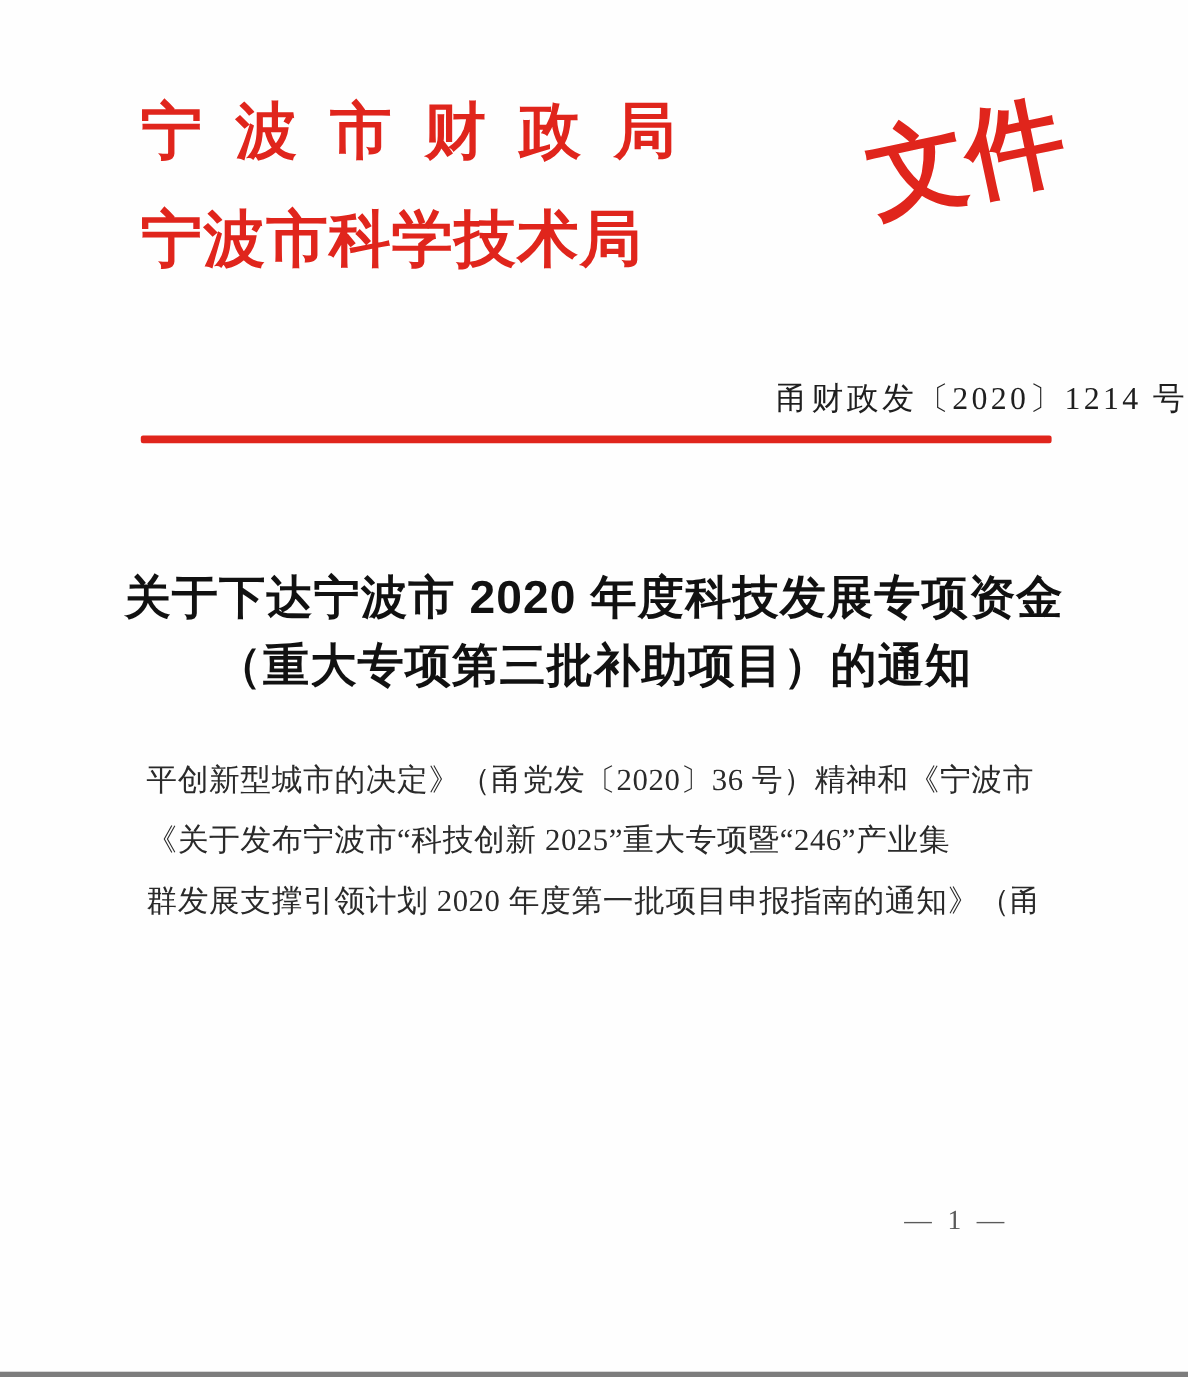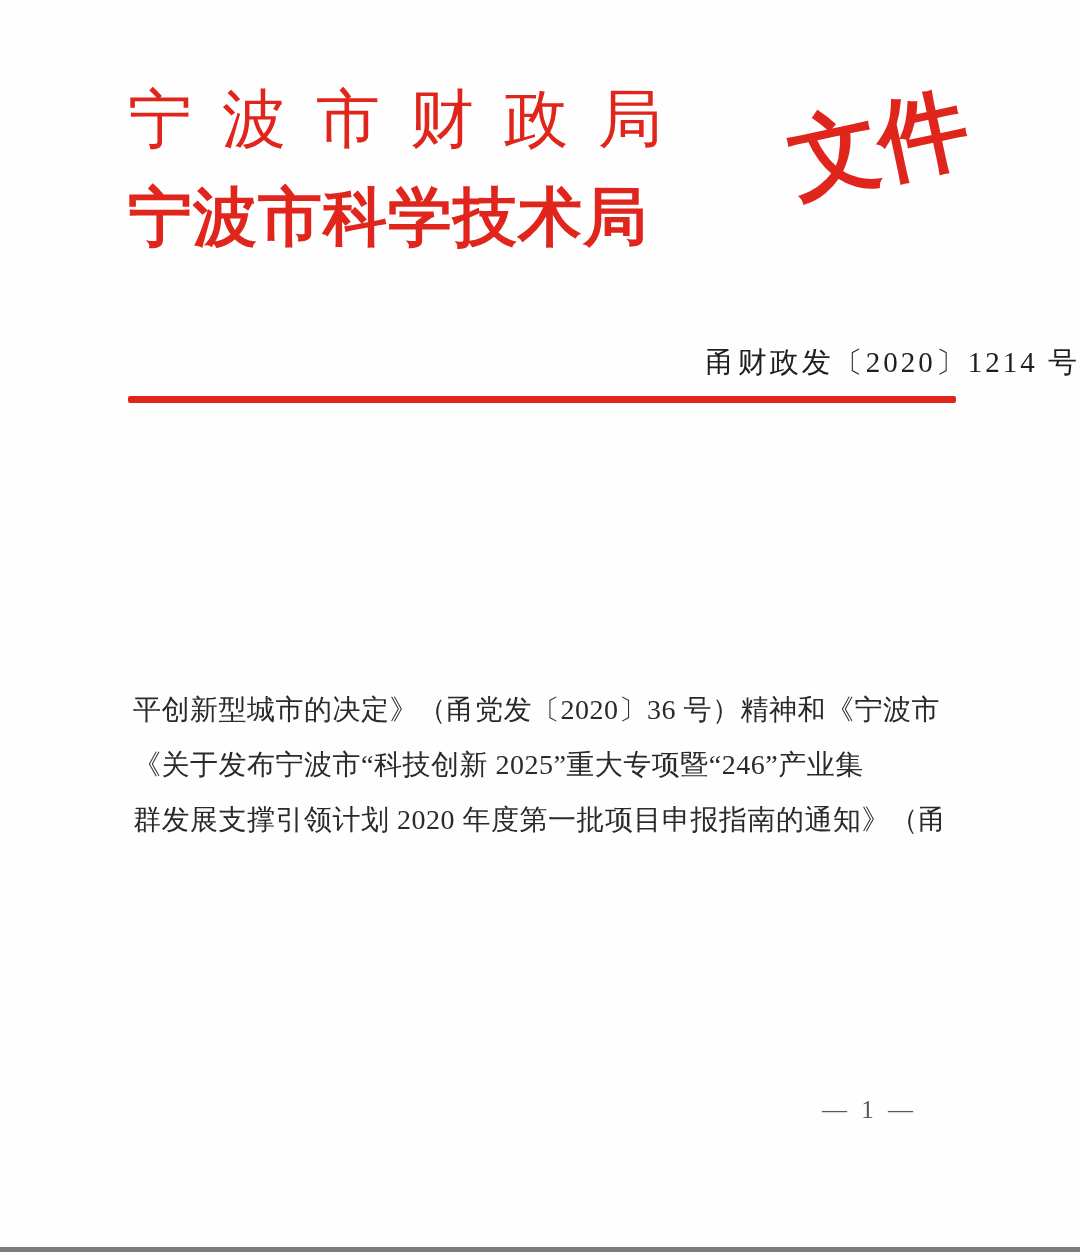--- a/index.html
+++ b/index.html
@@ -29,8 +29,8 @@
   }
   .agency-line1{
     color:var(--red);
-    font-weight:normal;
-    font-size:64px;
+    font-weight:bold;
+    font-size:56px;
     line-height:100px;
     letter-spacing:30px;
     white-space:nowrap;

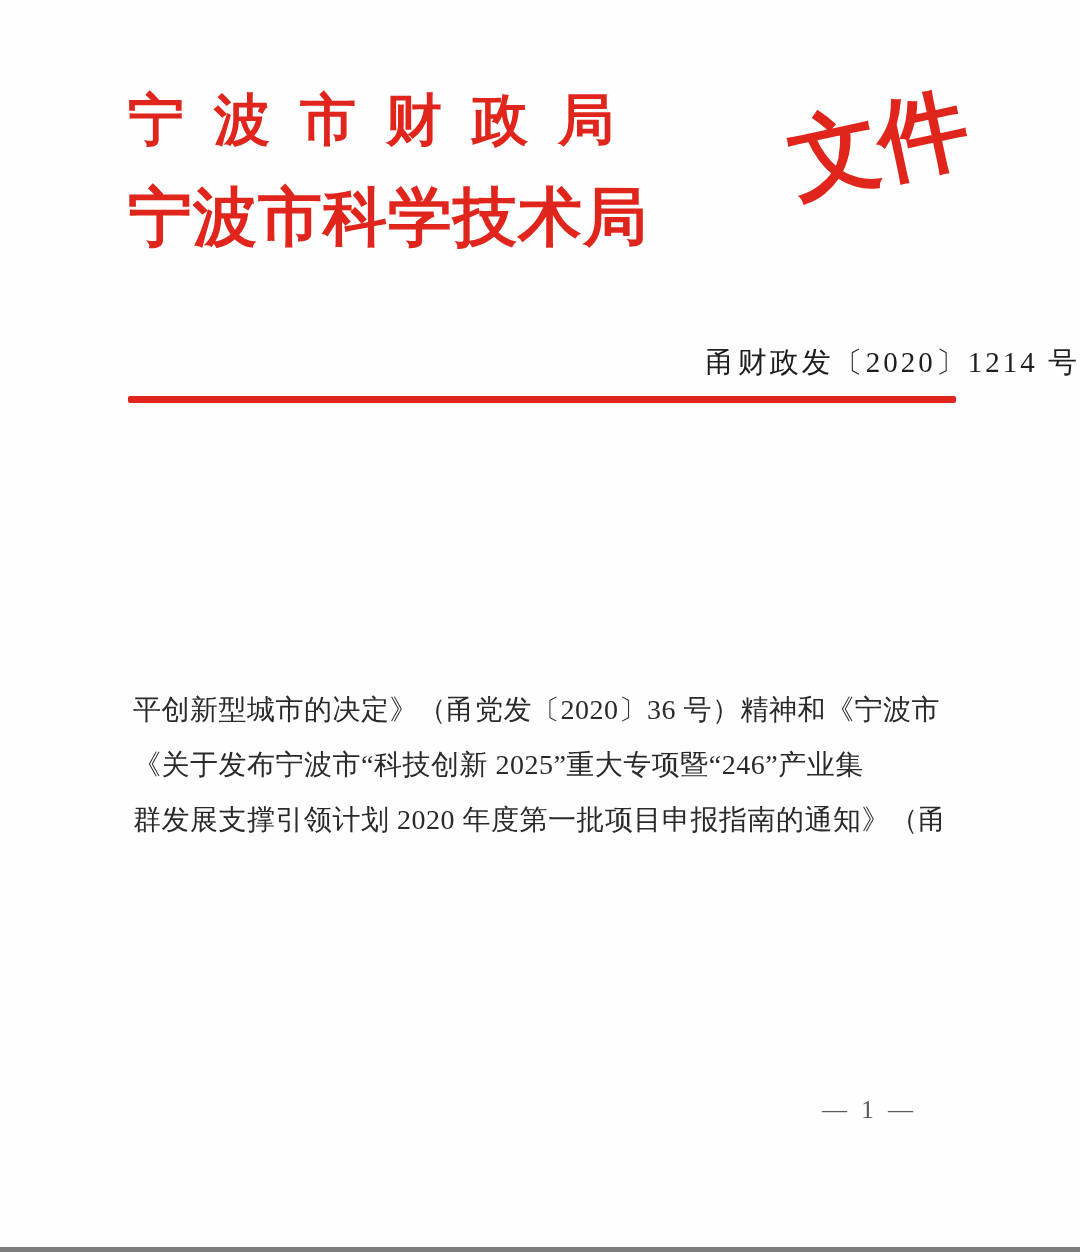--- a/index.html
+++ b/index.html
@@ -38,7 +38,7 @@
   .agency-line2{
     color:var(--red);
     font-weight:bold;
-    font-size:64px;
+    font-size:56px;
     line-height:96px;
     letter-spacing:1px;
     white-space:nowrap;

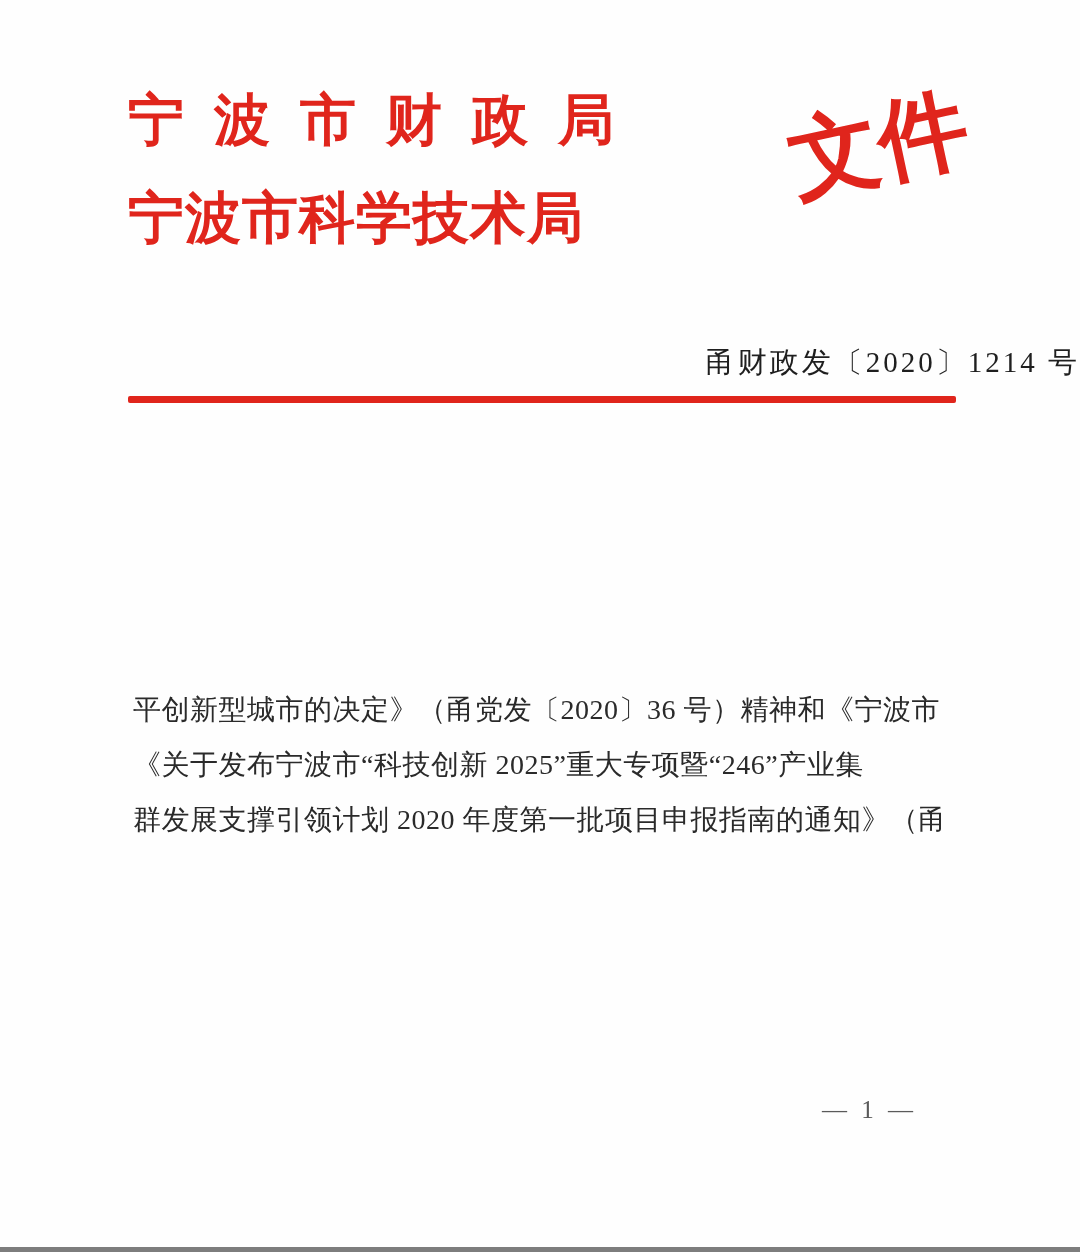--- a/index.html
+++ b/index.html
@@ -147,6 +147,10 @@
 
   <div class="red-rule"></div>
 
+  <div class="doc-title">
+    <div>关于下达宁波市 2020 年度科技发展专项资金</div>
+    <div>（重大专项第三批补助项目）的通知</div>
+  </div>
 
   <div class="doc-body">
     <div class="body-line">平创新型城市的决定》（甬党发〔2020〕36 号）精神和《宁波市</div>

